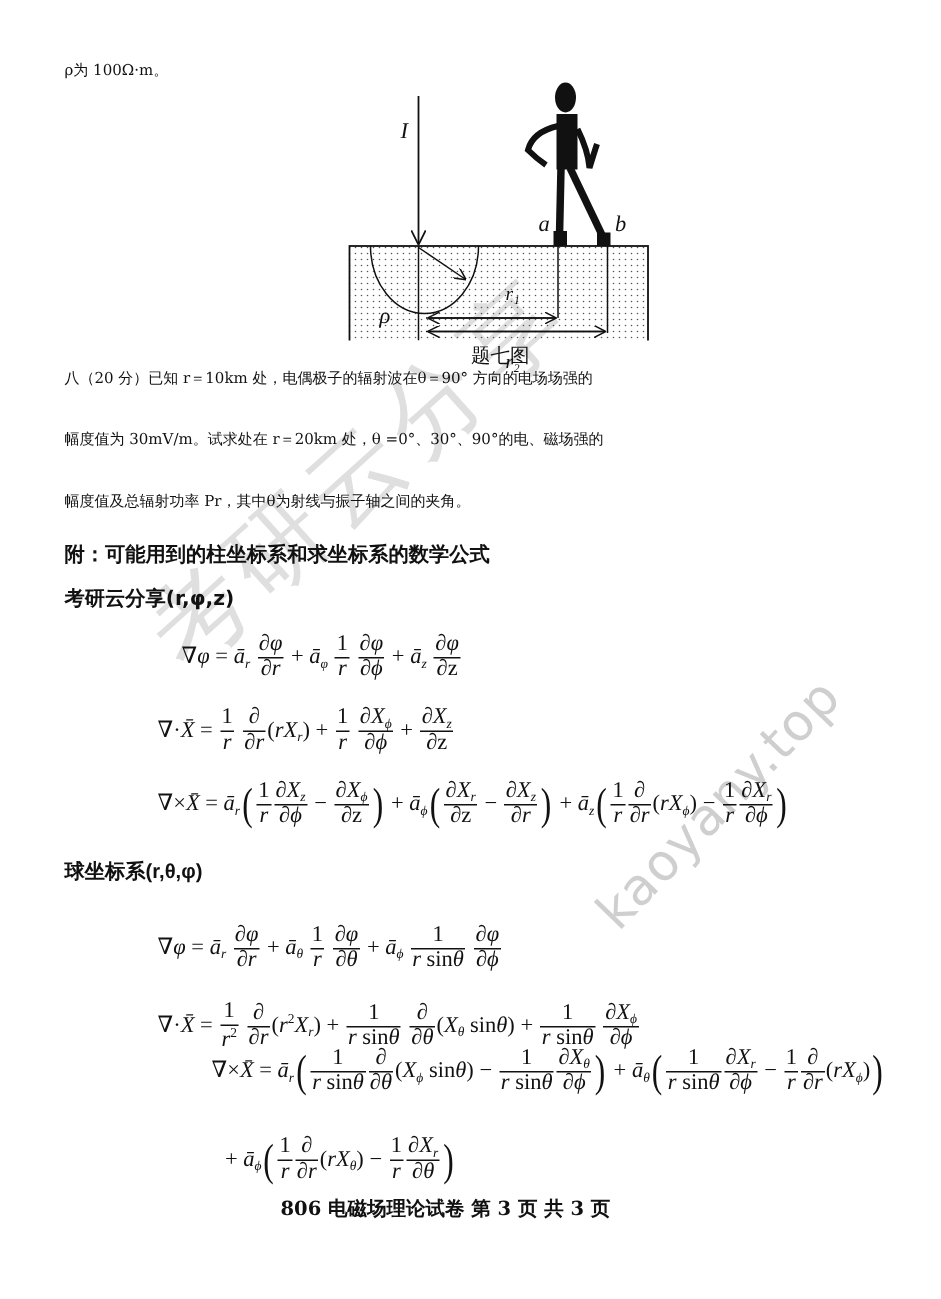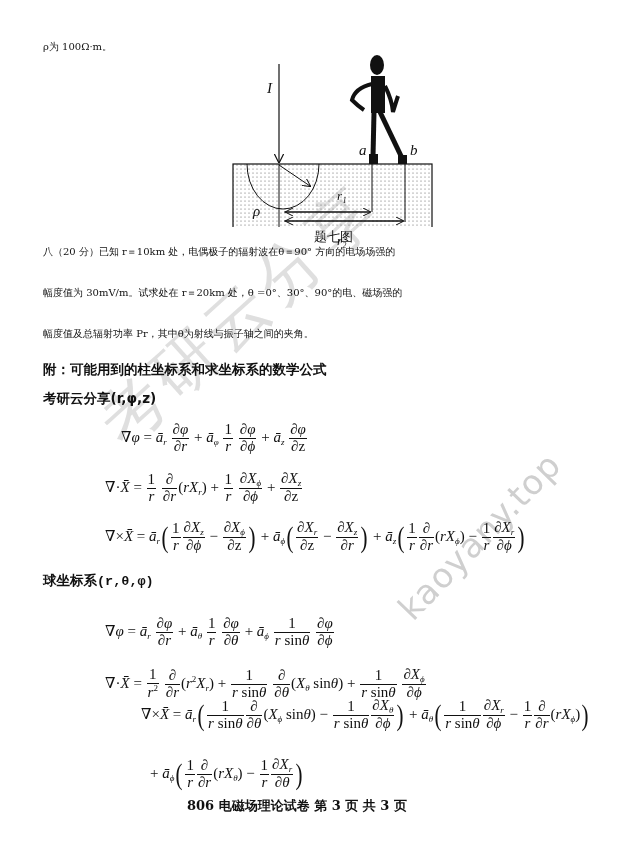--- a/index.html
+++ b/index.html
@@ -114,7 +114,7 @@
   <span class="frac"><span>1</span><span class="den"><i>r</i></span></span><span class="frac"><span>∂<i>X</i><sub><i>r</i></sub></span><span class="den">∂<i>ϕ</i></span></span><span class="paren">)</span>
 </div>
 
-<div class="abs txt bold" style="left:43px; top:572px; font-family:Liberation Mono, monospace; font-size:13.5px;">球坐标系(r,θ,φ)</div>
+<div class="abs txt bold" style="left:43px; top:572px; font-family:Liberation Sans, sans-serif; font-size:13.5px;">球坐标系(r,θ,φ)</div>
 
 <div class="eqline math" style="top:616px;">
   ∇<i>φ</i> = <i>ā</i><sub><i>r</i></sub>

